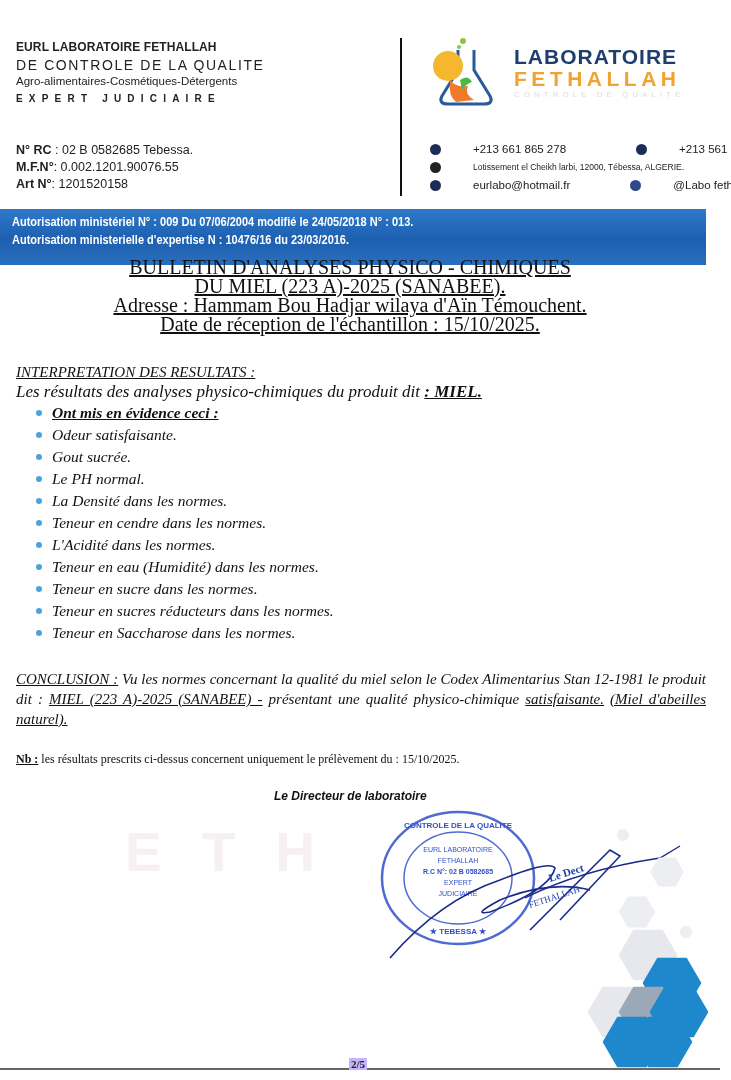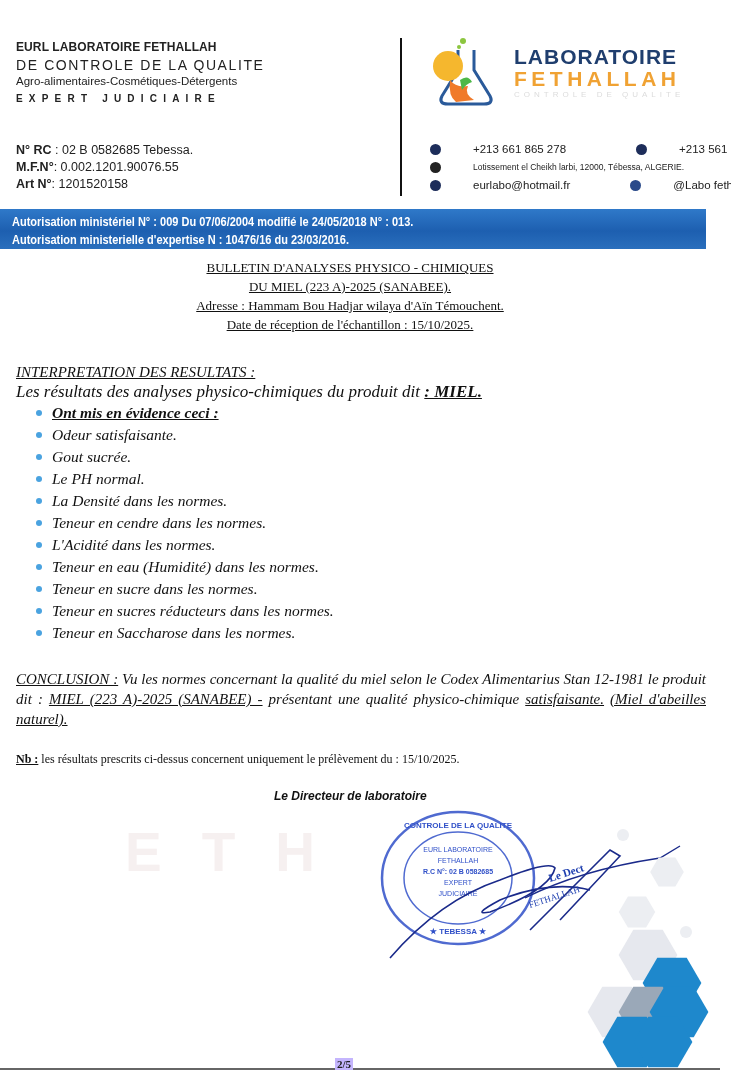--- a/index.html
+++ b/index.html
@@ -31,7 +31,7 @@
   .contacts .small { font-size:8.5px; }
   .contacts .sp { width:18px; display:inline-block; }
 
-  .band { position:absolute; left:0; top:209px; width:706px; height:40px;
+  .band { position:absolute; left:0; top:209px; width:706px; height:56px;
           background:linear-gradient(180deg,#2f79c9 0%,#1d5fb0 55%,#2a6fbd 100%); }
   .band .t { position:absolute; left:12px; font-size:12.5px; font-weight:bold; color:#fff; white-space:nowrap; transform:scaleX(0.88); transform-origin:left; }
   .band .t1 { top:6px; }

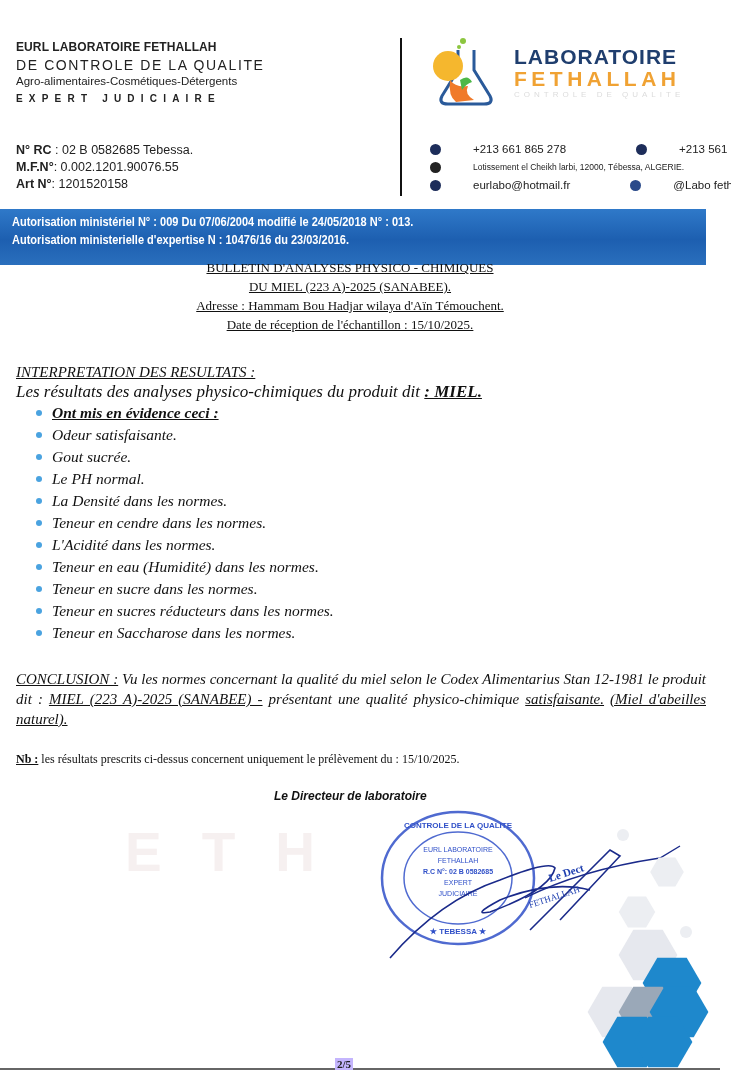--- a/index.html
+++ b/index.html
@@ -37,7 +37,7 @@
   .band .t1 { top:6px; }
   .band .t2 { top:24px; }
 
-  .title { position:absolute; left:0; top:258px; width:700px; text-align:center; font-family:"Liberation Serif", serif; font-size:13px; line-height:19px; color:#111; }
+  .title { position:absolute; left:0; top:258px; width:700px; text-align:center; font-family:"Liberation Serif", serif; font-size:20px; line-height:19px; color:#111; }
   .title div span { text-decoration:underline; }
 
   .interp { position:absolute; left:16px; top:362px; width:700px; font-family:"Liberation Serif", serif; font-style:italic; color:#111; }

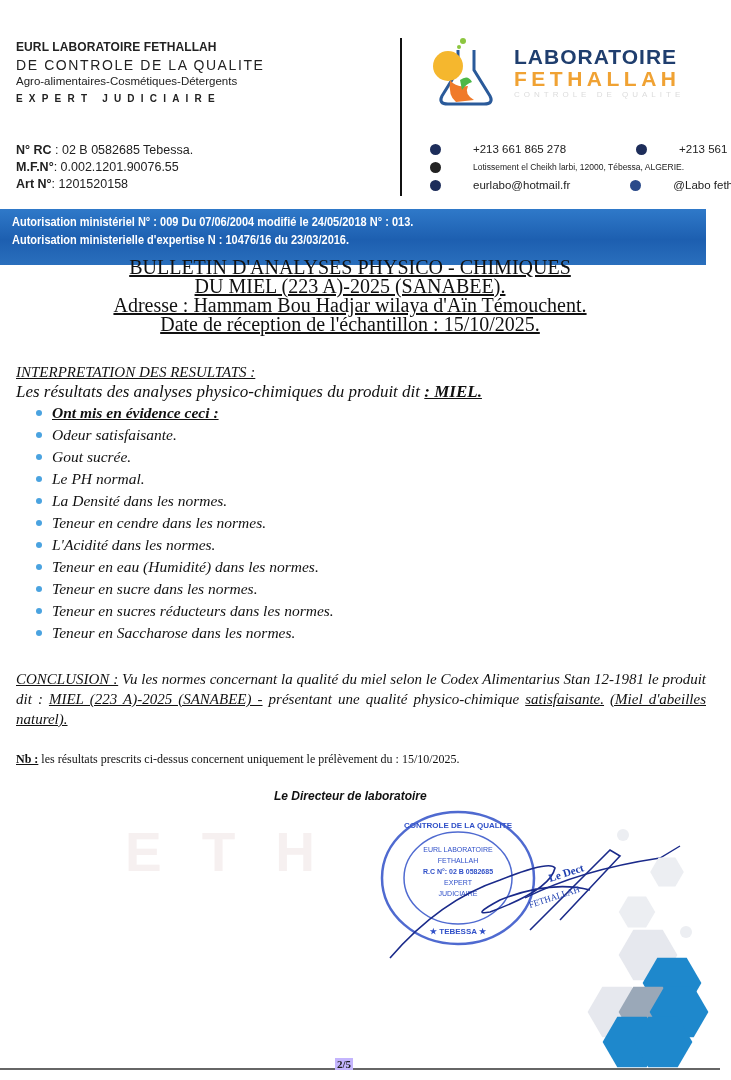--- a/index.html
+++ b/index.html
@@ -65,7 +65,7 @@
   .hex { position:absolute; right:0; top:820px; width:171px; height:260px; }
 
   .footline { position:absolute; left:0; top:1068px; width:720px; height:2px; background:#666; }
-  .pageno { position:absolute; left:335px; top:1058px; font-family:"Liberation Serif", serif; font-size:11px; font-weight:bold; color:#222; background:#c4b5fd; padding:0 2px; }
+  .pageno { position:absolute; left:349px; top:1058px; font-family:"Liberation Serif", serif; font-size:11px; font-weight:bold; color:#222; background:#c4b5fd; padding:0 2px; }
 </style>
 </head>
 <body>

